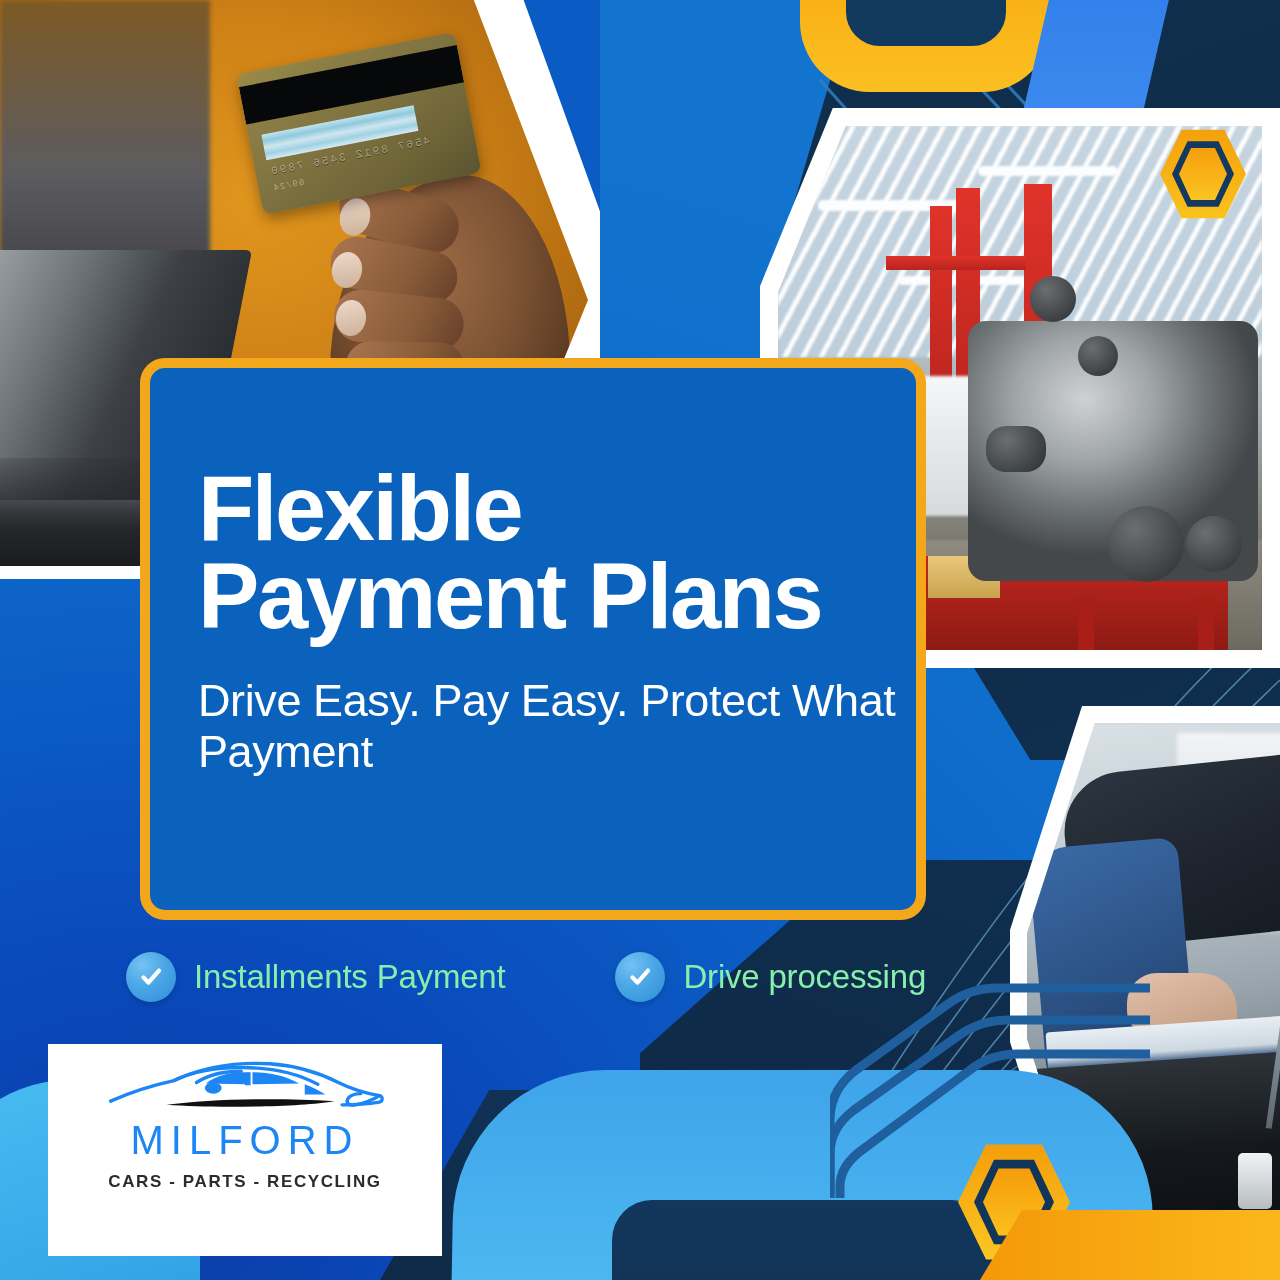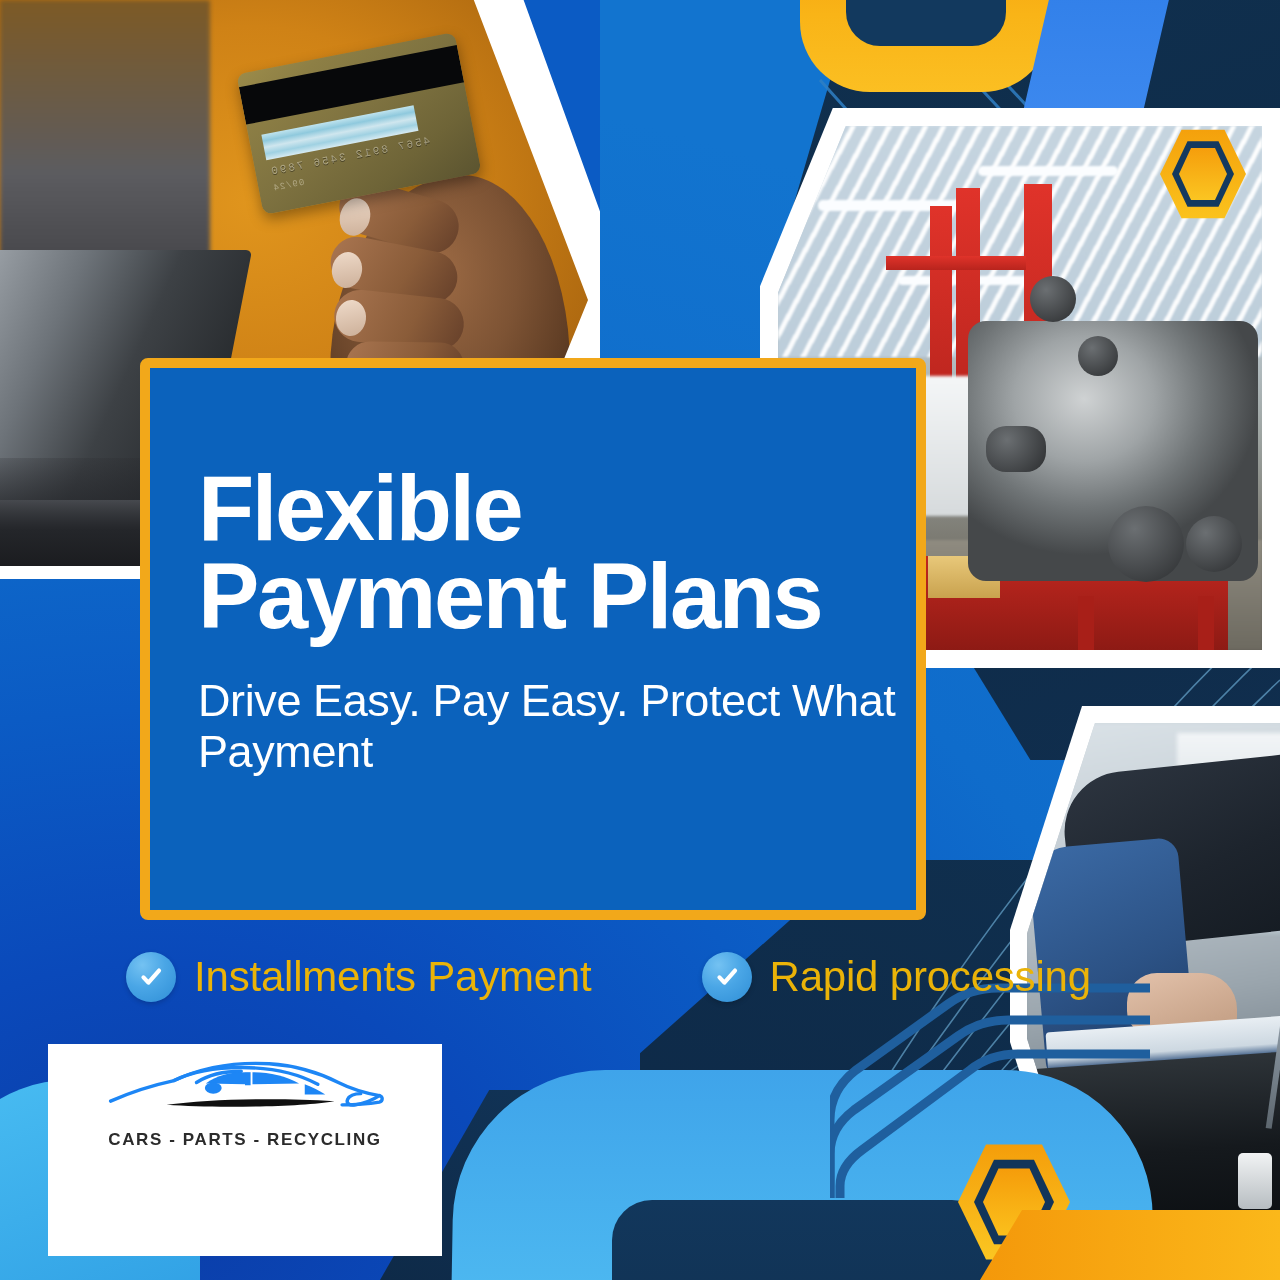--- a/index.html
+++ b/index.html
@@ -212,7 +212,7 @@
   .hero-card{
     position:absolute;left:140px;top:358px;width:786px;height:562px;
     border:10px solid #f2a81a;
-    border-radius:8px;
+    border-radius:25px;
     background:#0b62bc;
     box-sizing:border-box;
     padding:96px 0 0 48px;

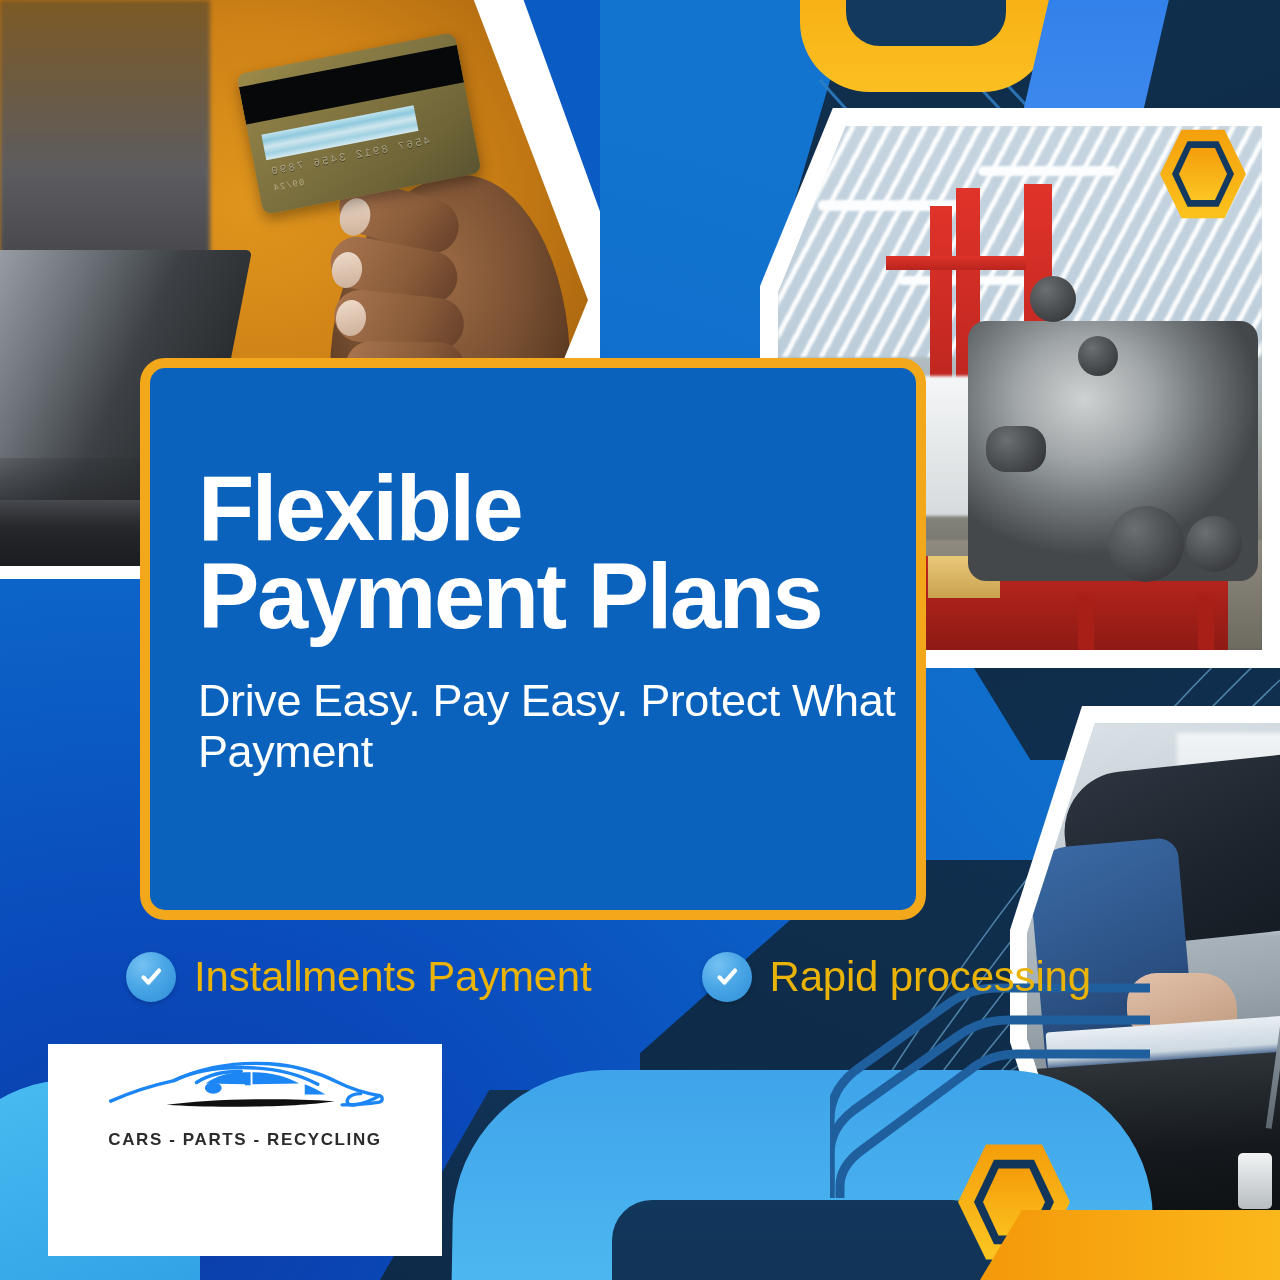--- a/index.html
+++ b/index.html
@@ -241,7 +241,7 @@
   }
   .feat-check svg{display:block;}
   .feat-label{
-    color:#eab308;font-size:42px;font-weight:400;letter-spacing:-.2px;
+    color:#86efac;font-size:33px;font-weight:400;letter-spacing:-.2px;
     font-family:"Liberation Sans", sans-serif;white-space:nowrap;
   }
 

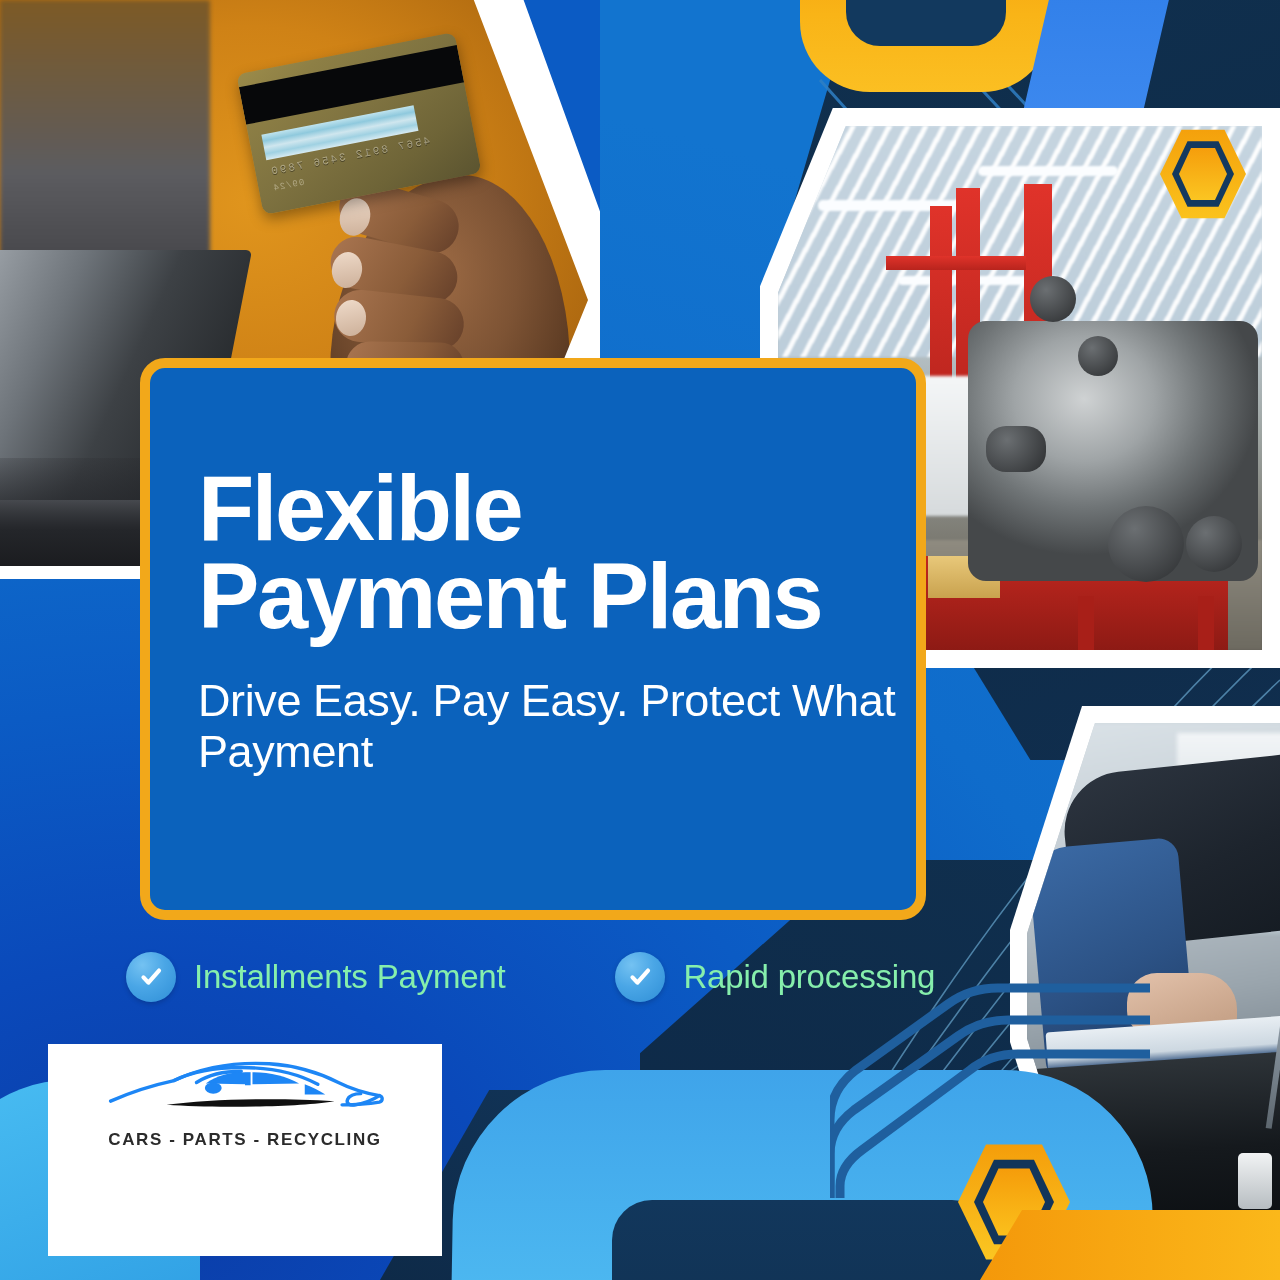--- a/index.html
+++ b/index.html
@@ -429,7 +429,7 @@
           <path d="M7.5 15.4 L12.4 20.6 L23 8.6" fill="none" stroke="#ffffff" stroke-width="4.2" stroke-linecap="round" stroke-linejoin="round"></path>
         </svg>
       </span>
-      <span class="feat-label">Rapid processing</span>
+      <span class="feat-label">Drive processing</span>
     </div>
 
   </div>

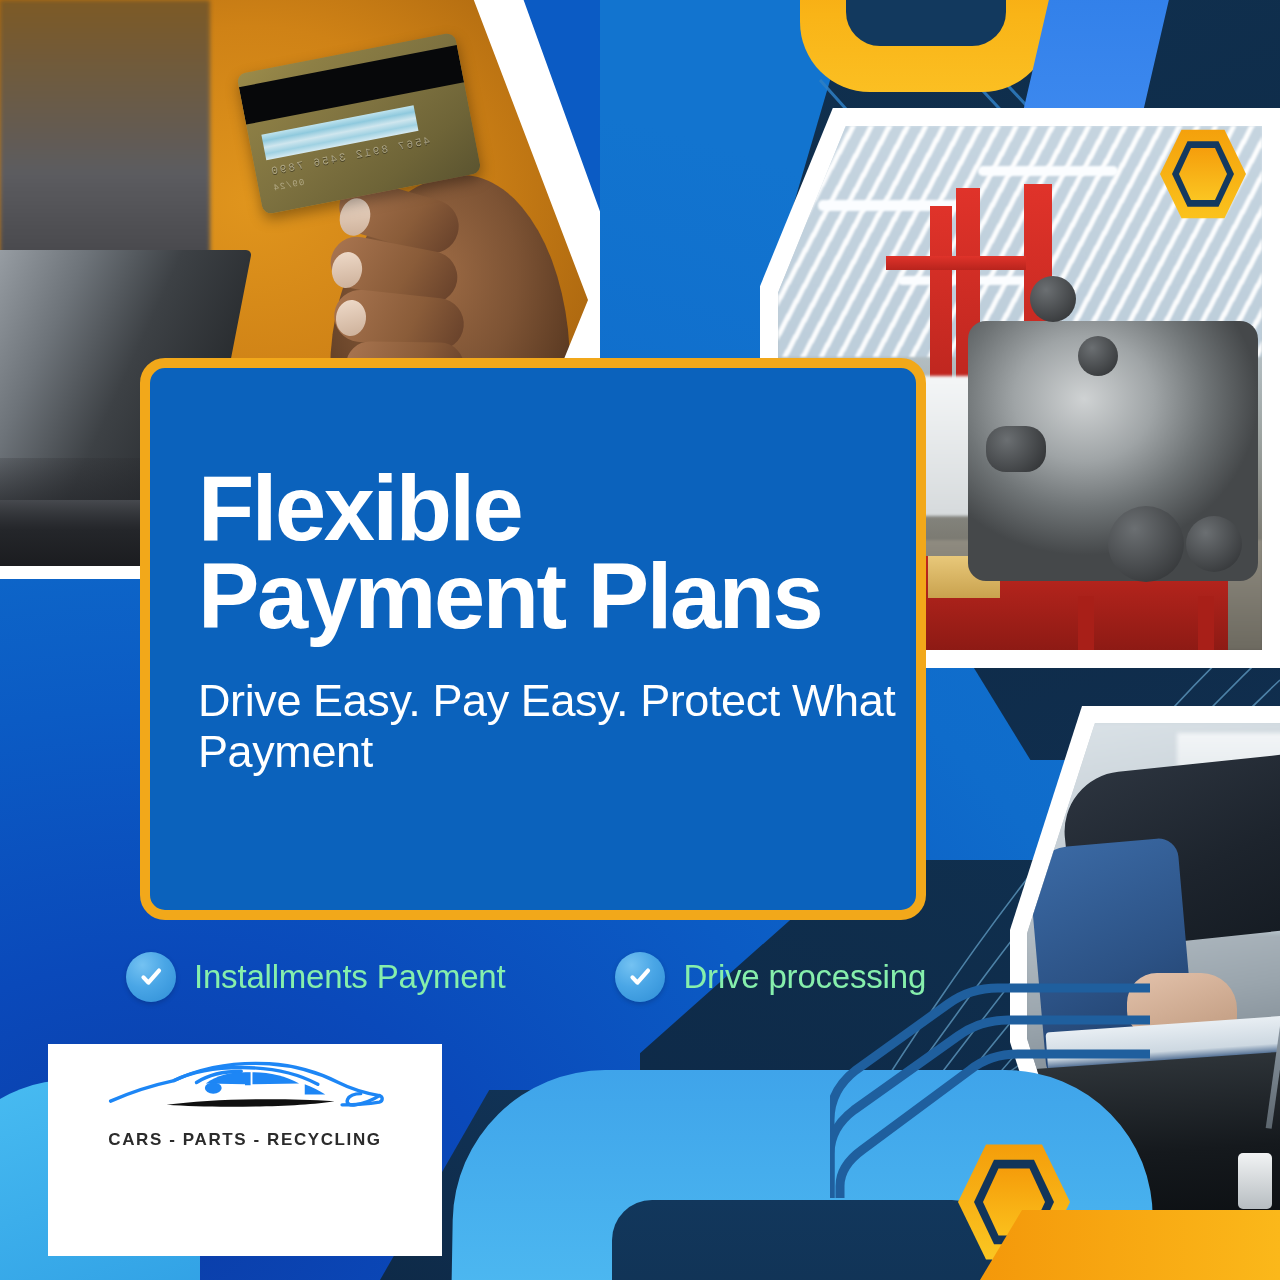--- a/index.html
+++ b/index.html
@@ -452,6 +452,7 @@
       </g>
       <path d="M66 48 C110 42 180 40 246 44 C210 50 120 52 66 48 Z" fill="#101010"></path>
     </svg>
+    <div class="logo-l1">MILFORD</div>
     <div class="logo-tag">CARS - PARTS - RECYCLING</div>
   </div>
 

